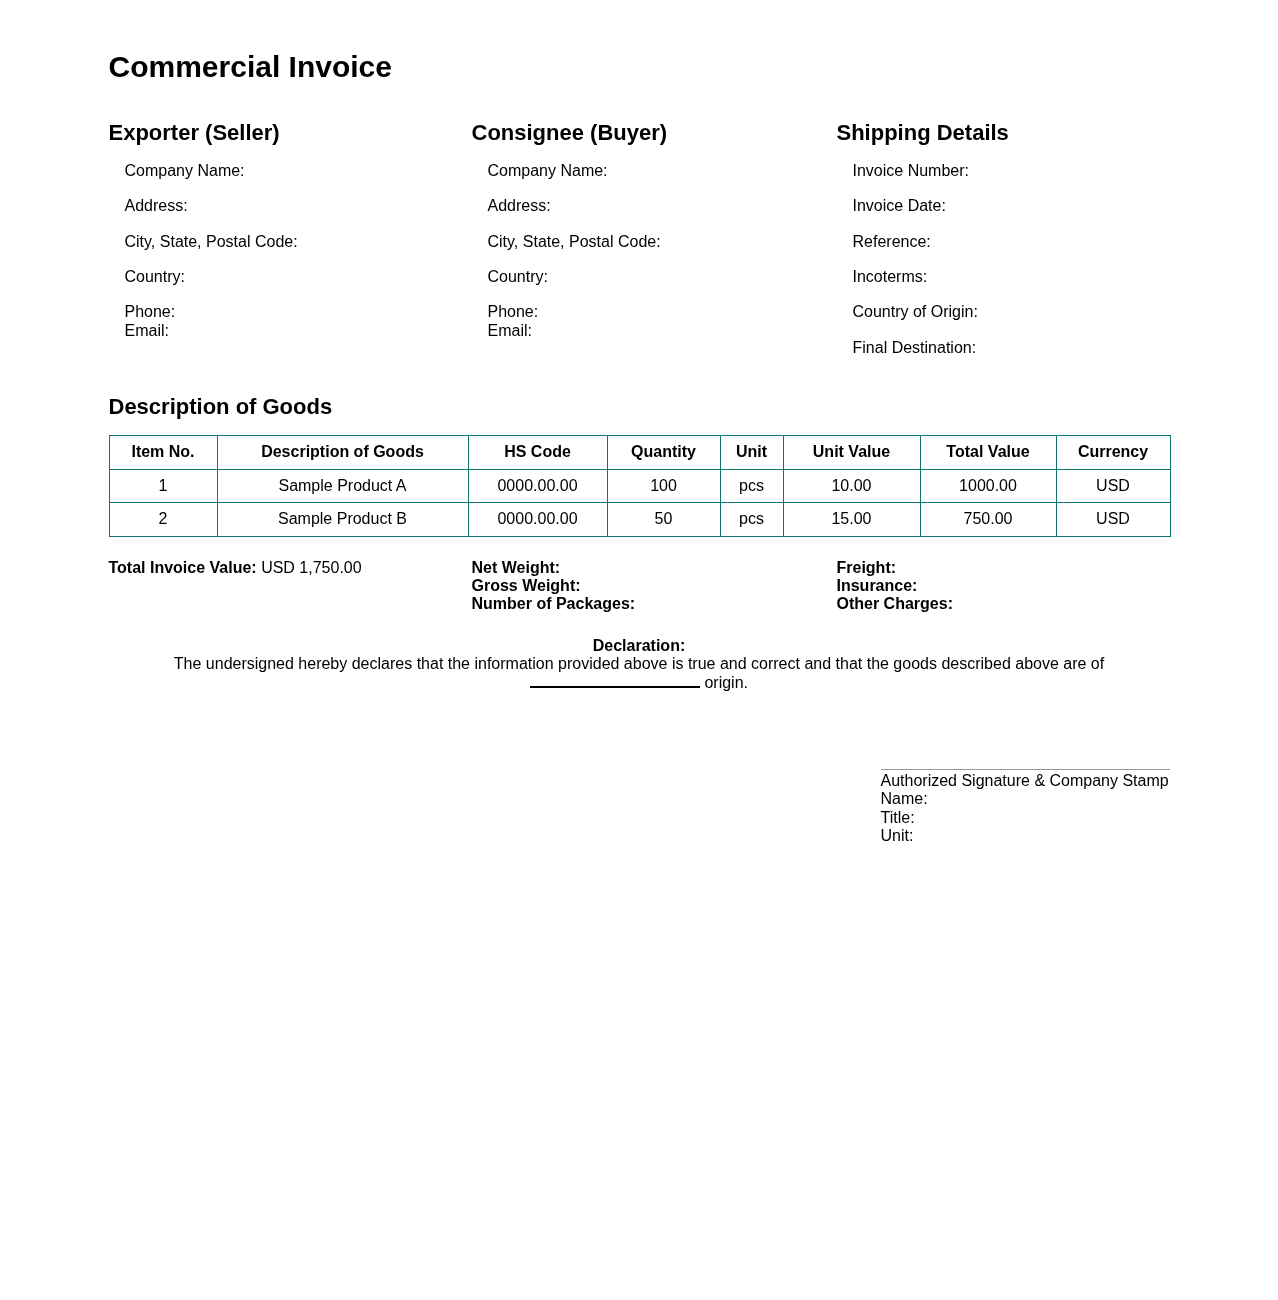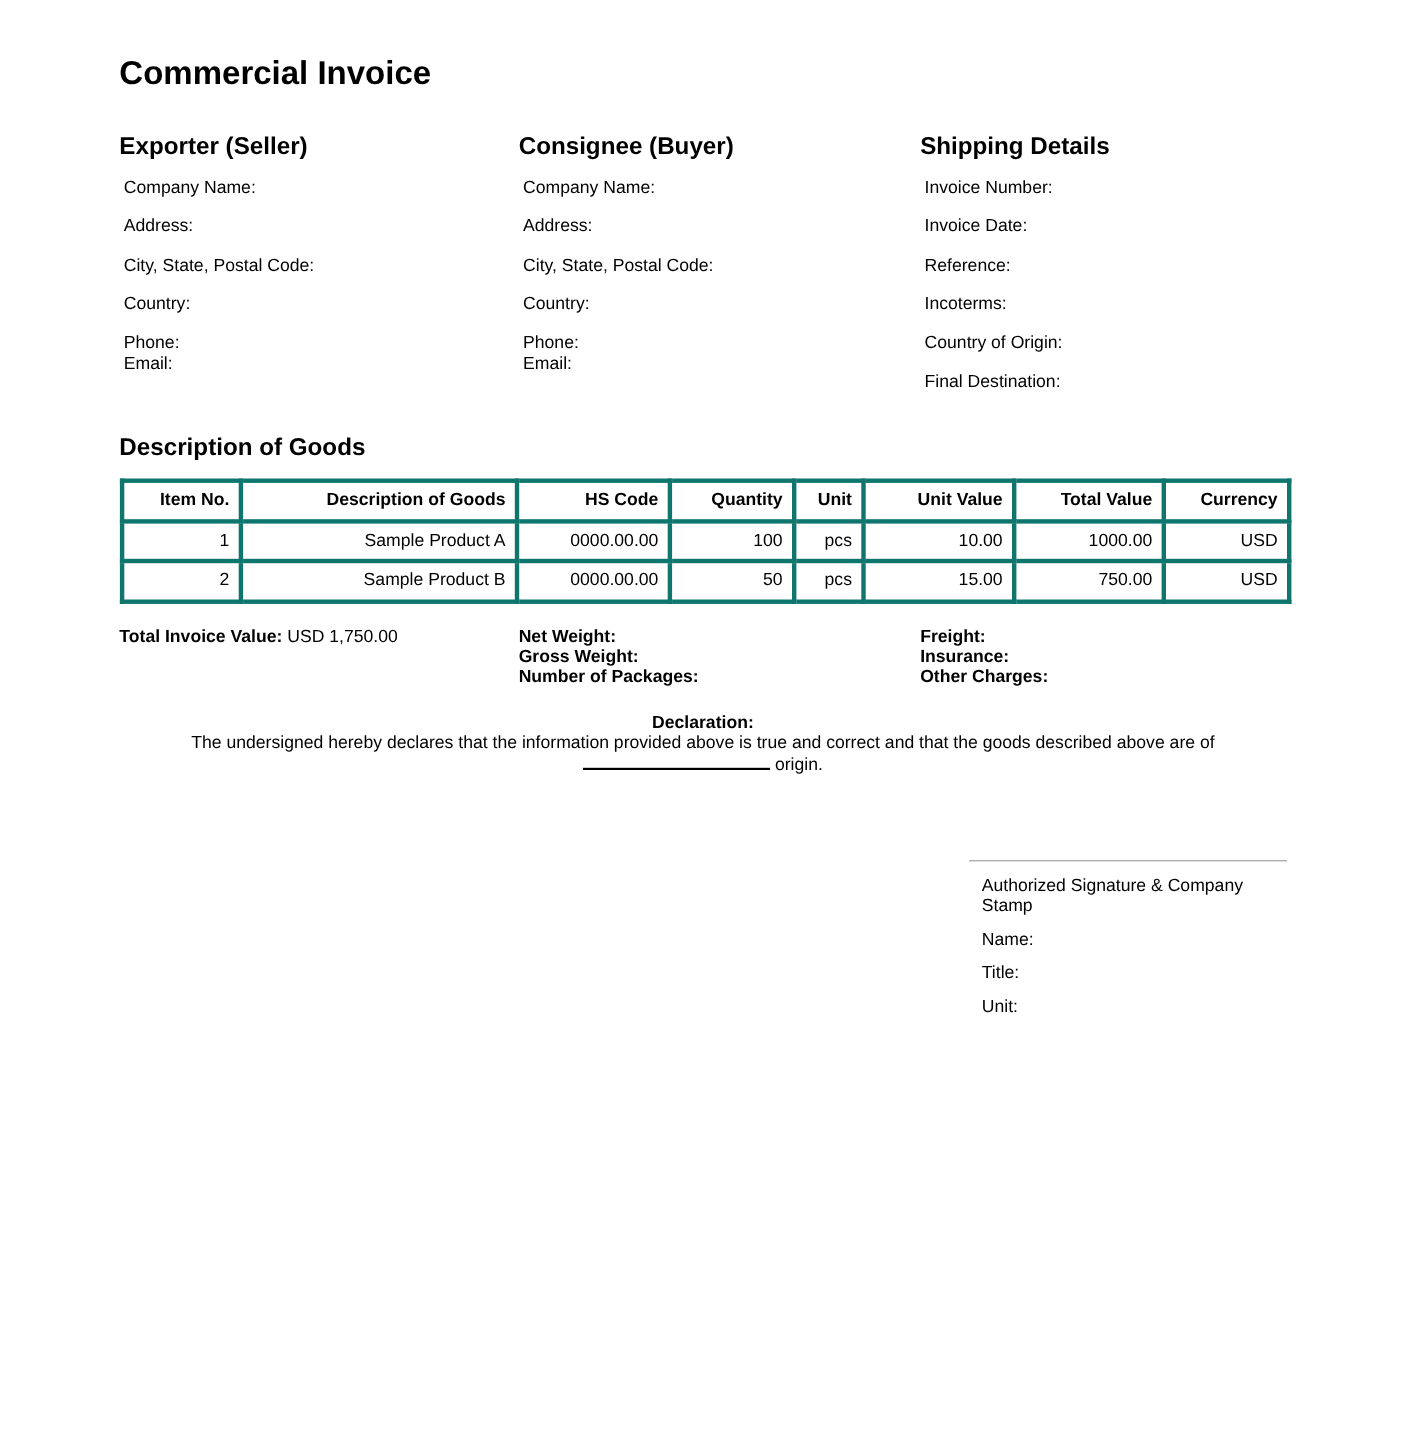--- a/index.html
+++ b/index.html
@@ -32,7 +32,7 @@
     grid-template-columns: 363px 365px 1fr;
   }
   .parties { margin-top: 23px; }
-  .col p { margin: 17px 4px; }
+  .col p { margin: 17px 16px; }
   .goods-heading { margin-top: 20px; }
   table.goods {
     width: 100%;

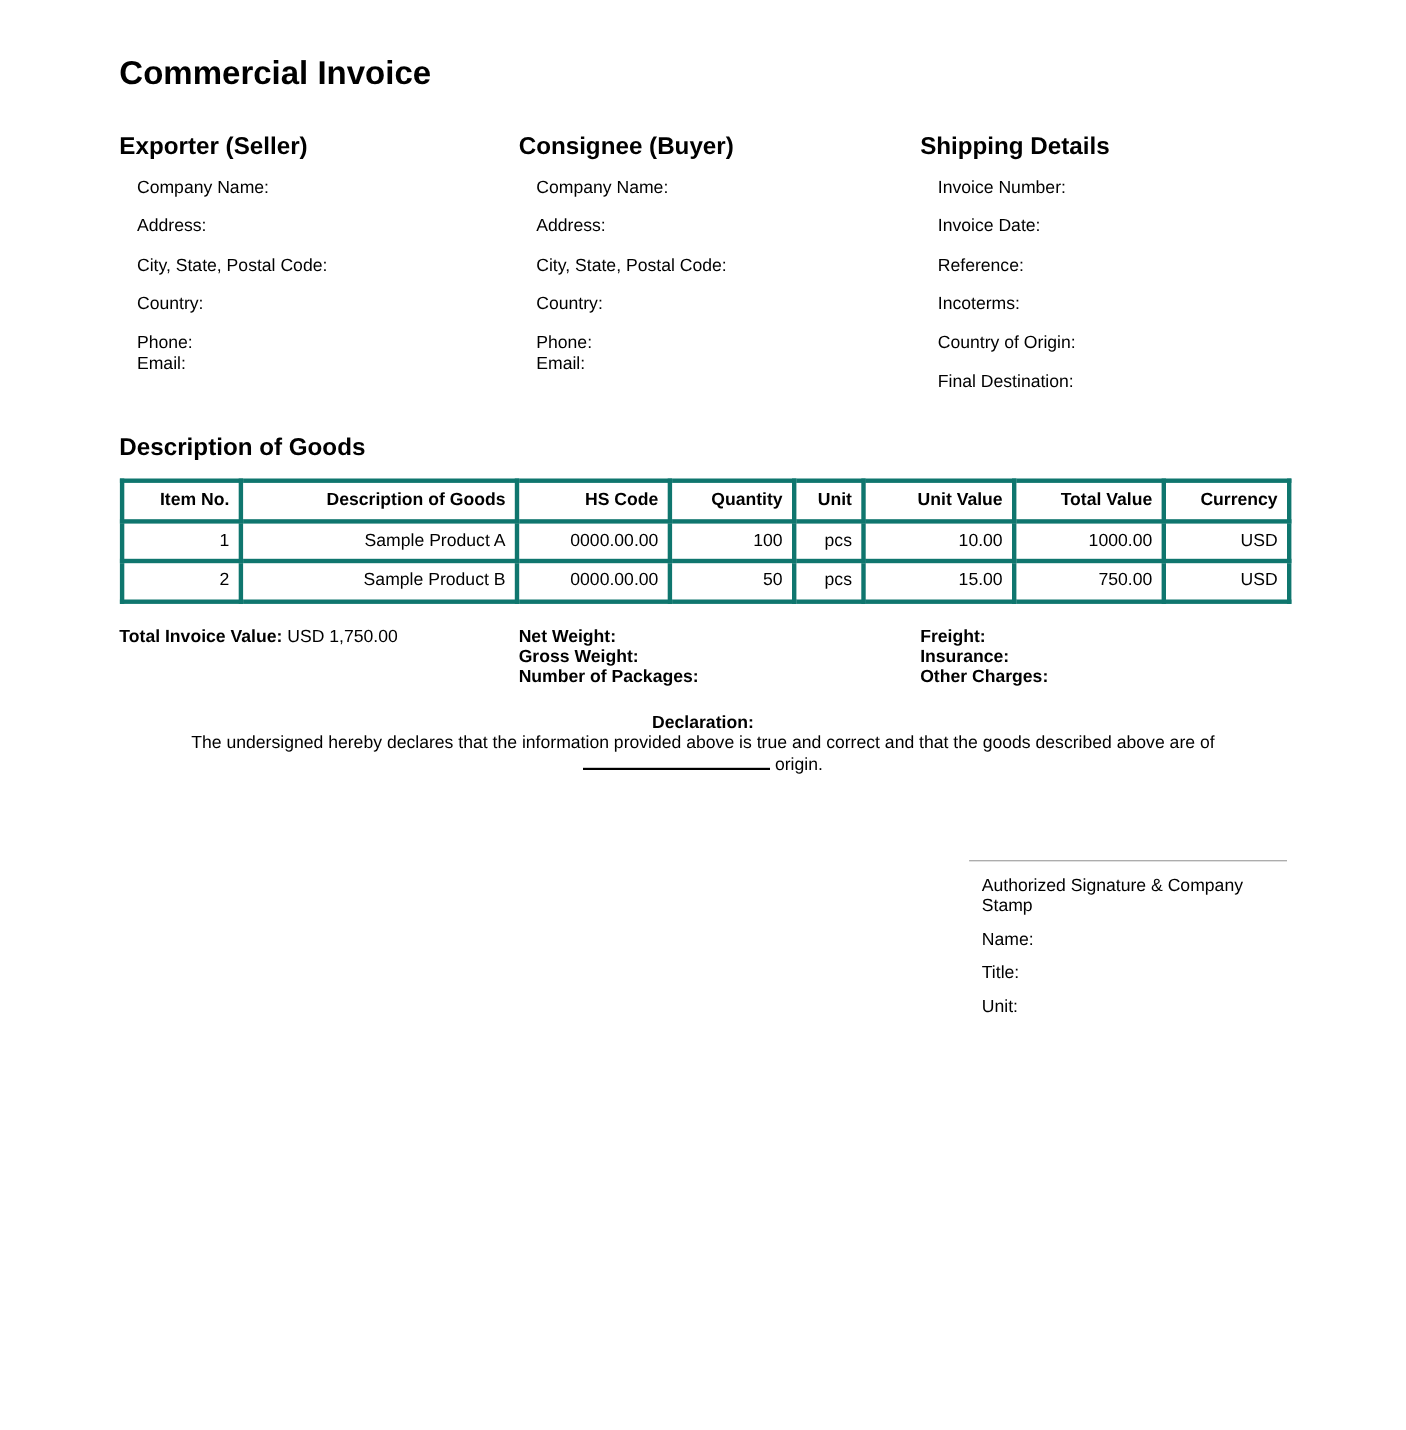--- a/index.html
+++ b/index.html
@@ -41,9 +41,9 @@
     margin-top: 16px;
   }
   table.goods th, table.goods td {
-    border: 4px solid #0f766e;
+    border: 1px solid #0f766e;
     padding: 7px 8px;
-    text-align: right;
+    text-align: center;
     font-size: 16px;
     overflow: hidden;
     white-space: nowrap;

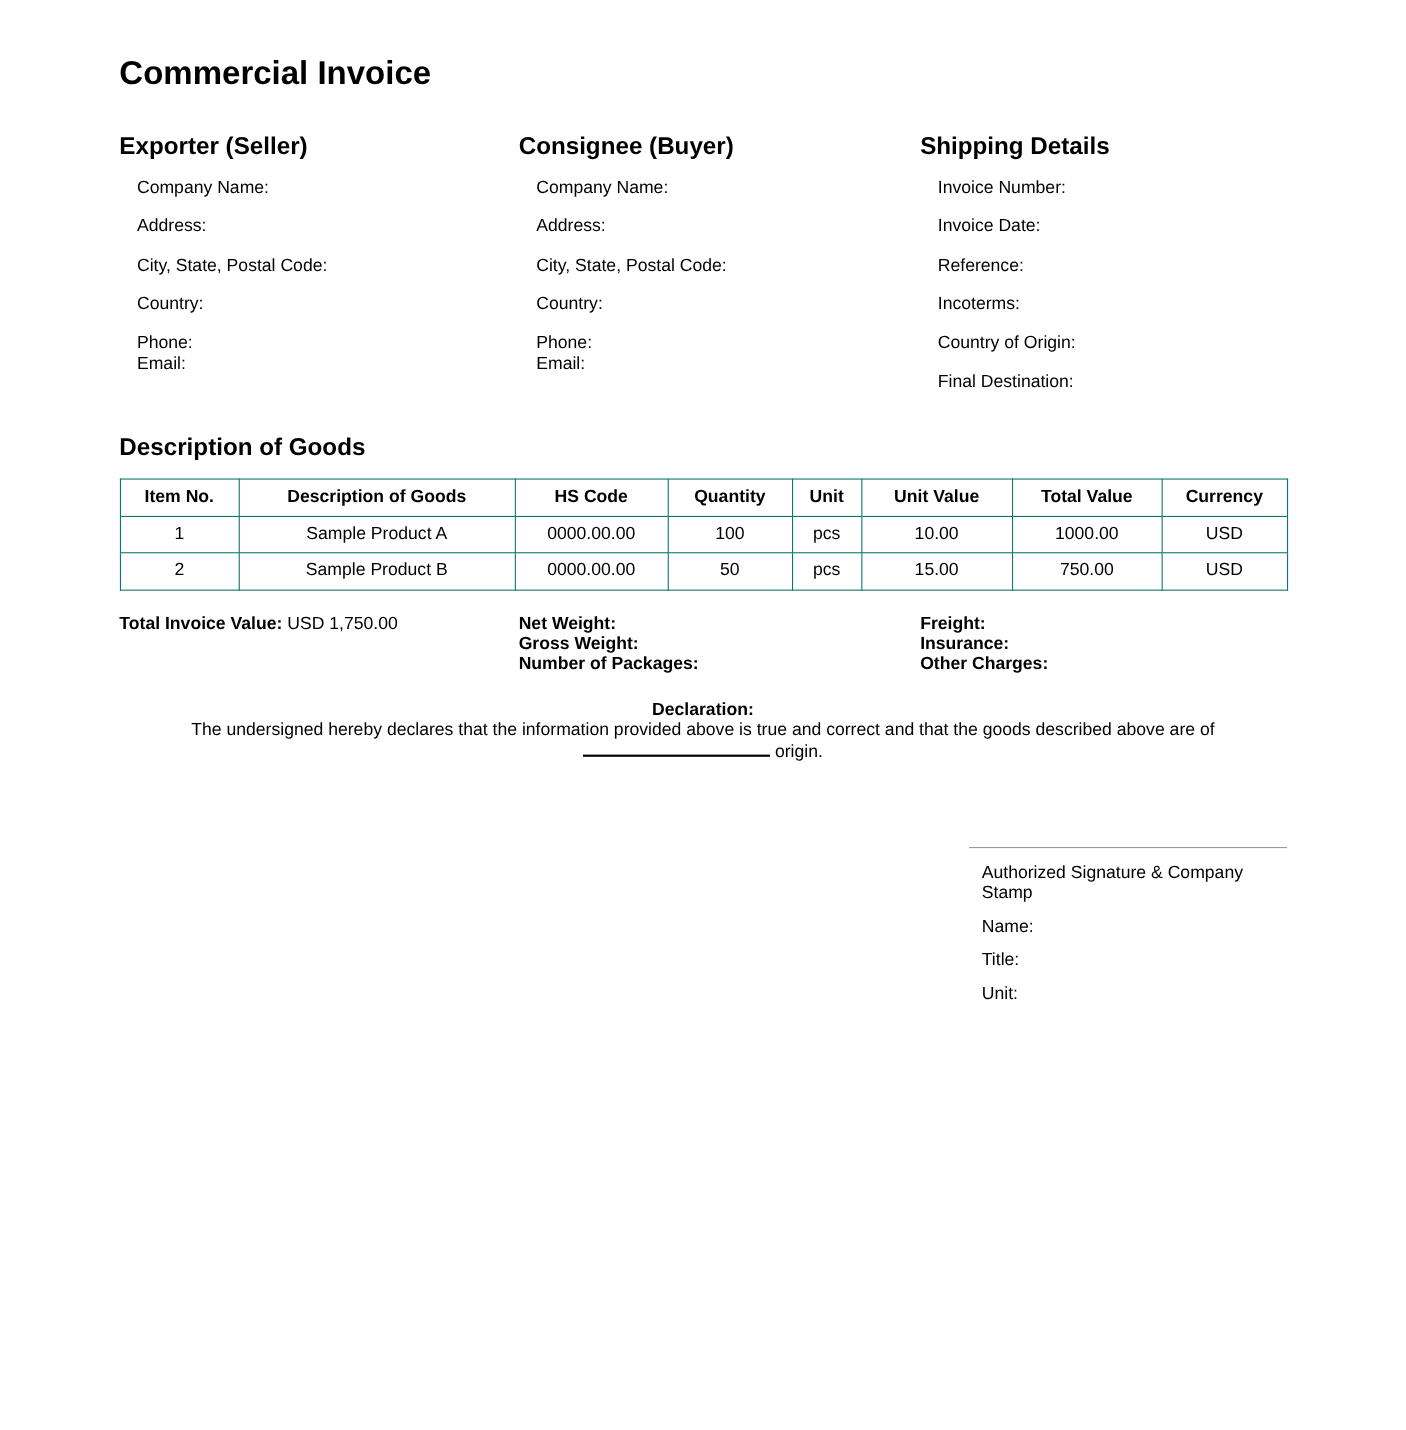--- a/index.html
+++ b/index.html
@@ -66,7 +66,7 @@
     border-top: 1px solid #999;
     padding-top: 2px;
   }
-  .signature div { margin: 12px; }
+  .signature div { margin: 0; }
   b, strong, th { font-weight: bold; }
 </style>
 </head>

